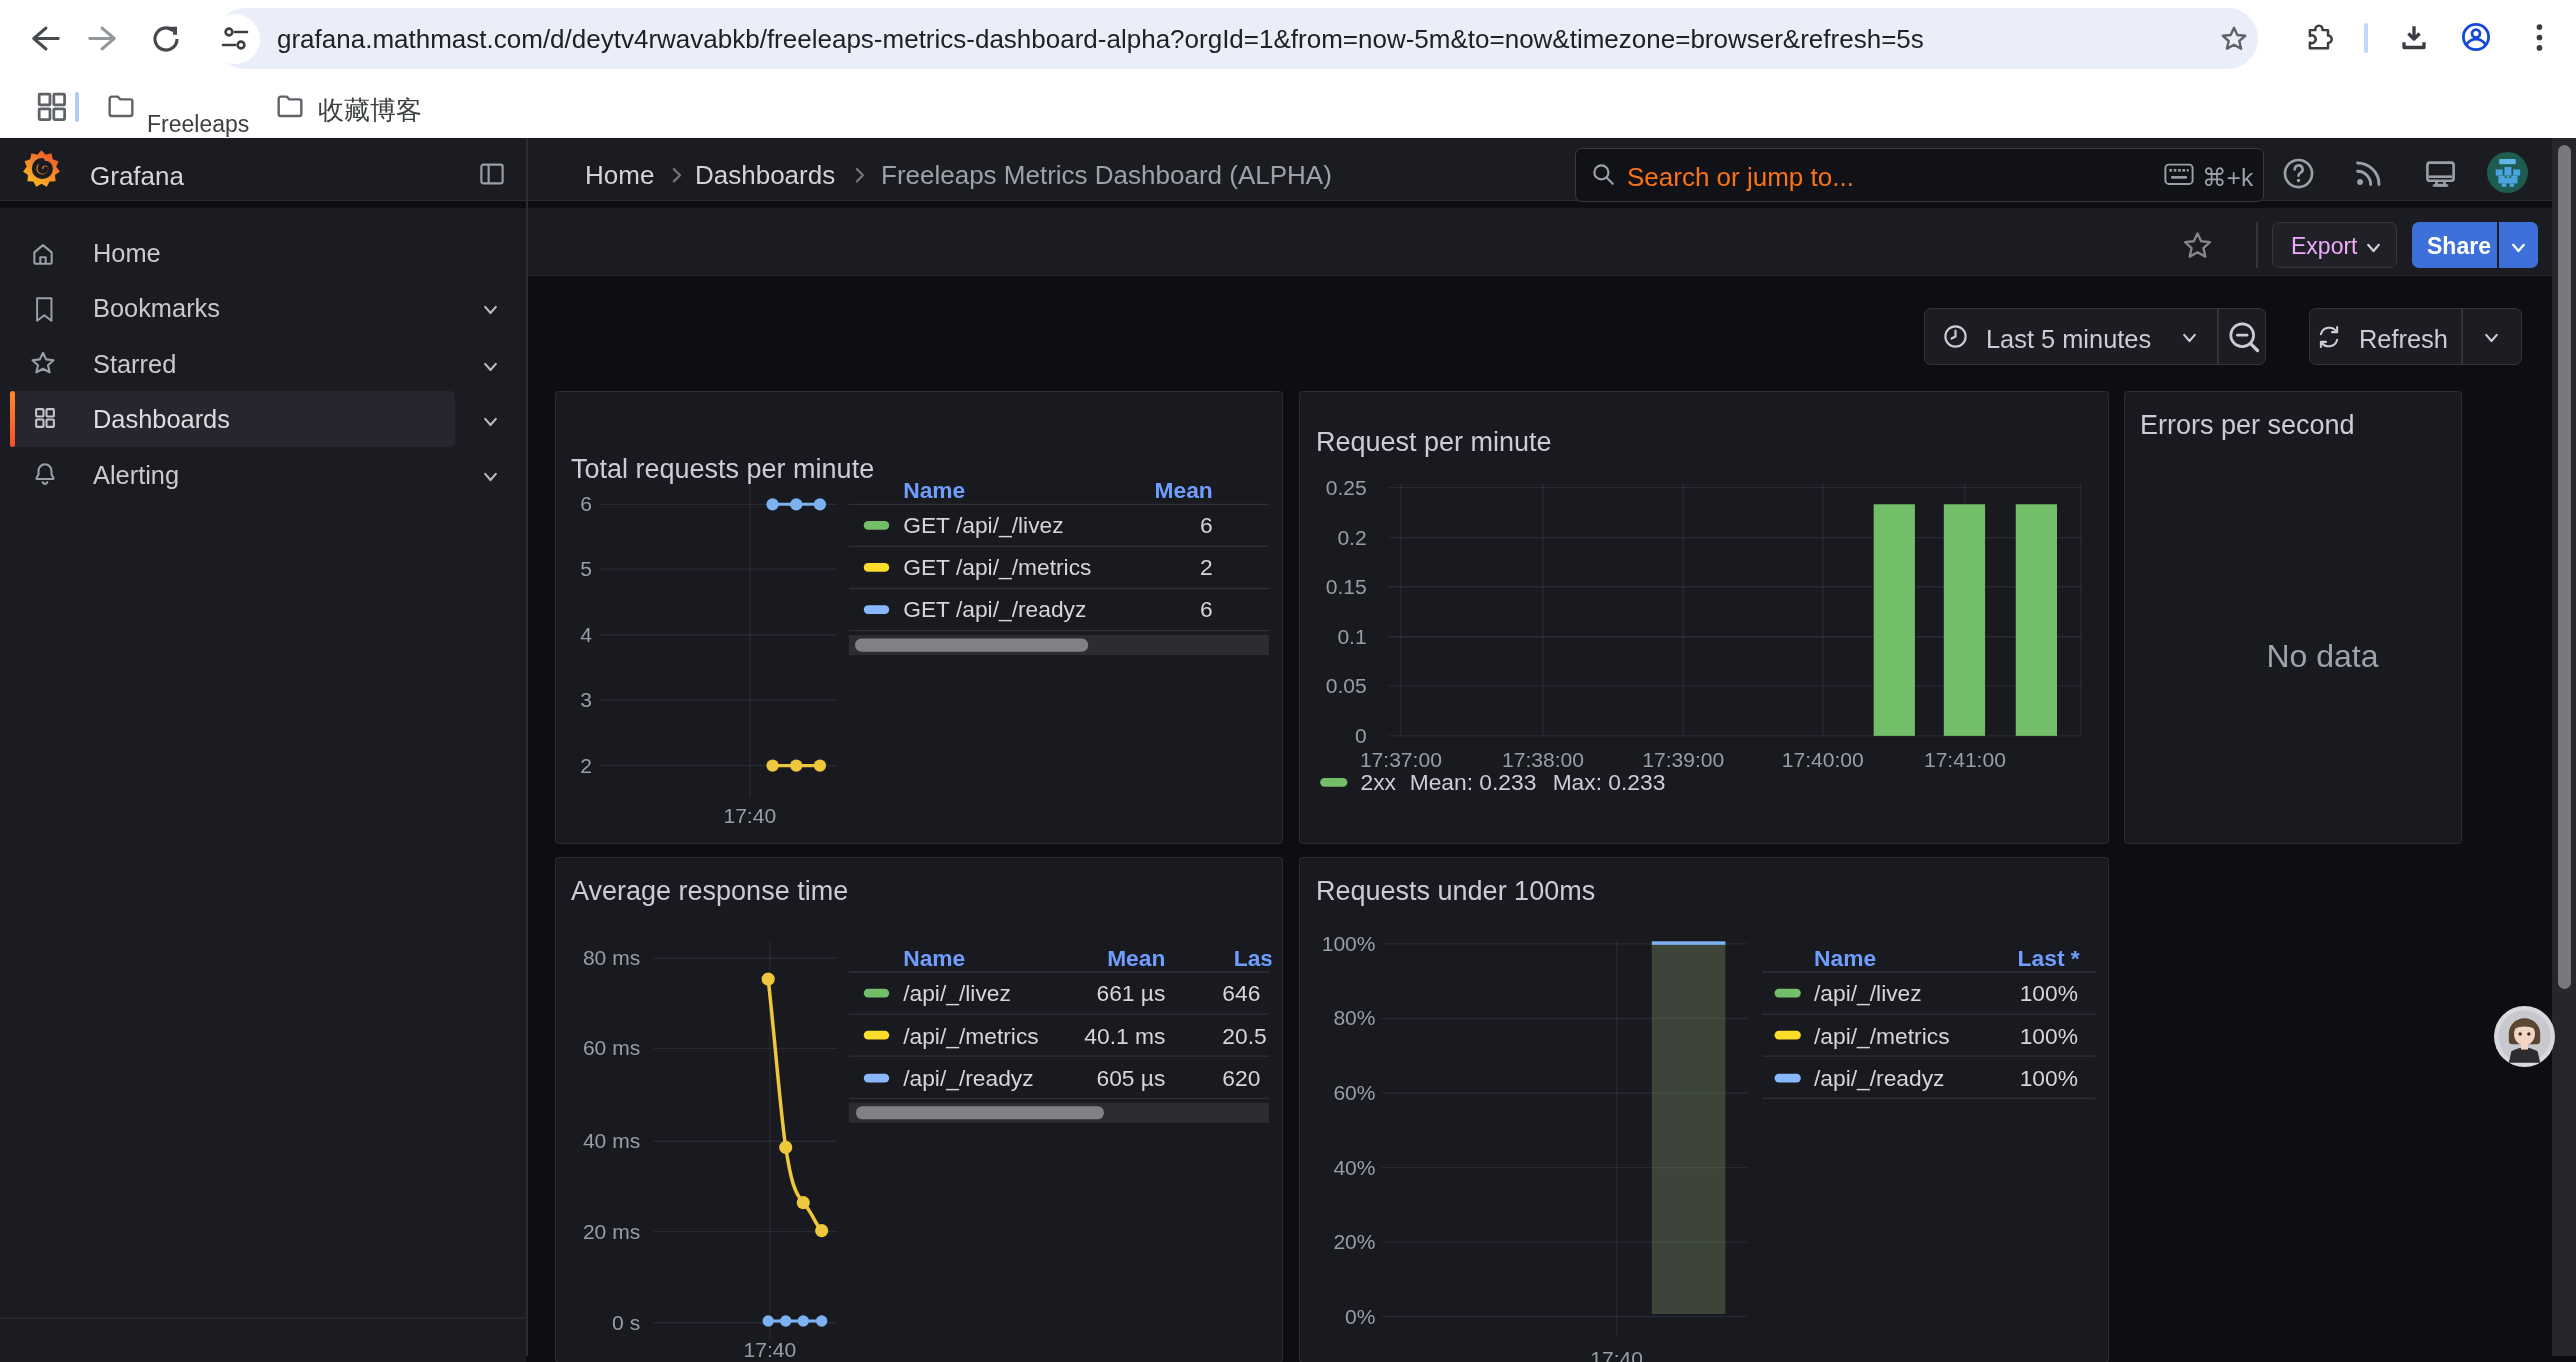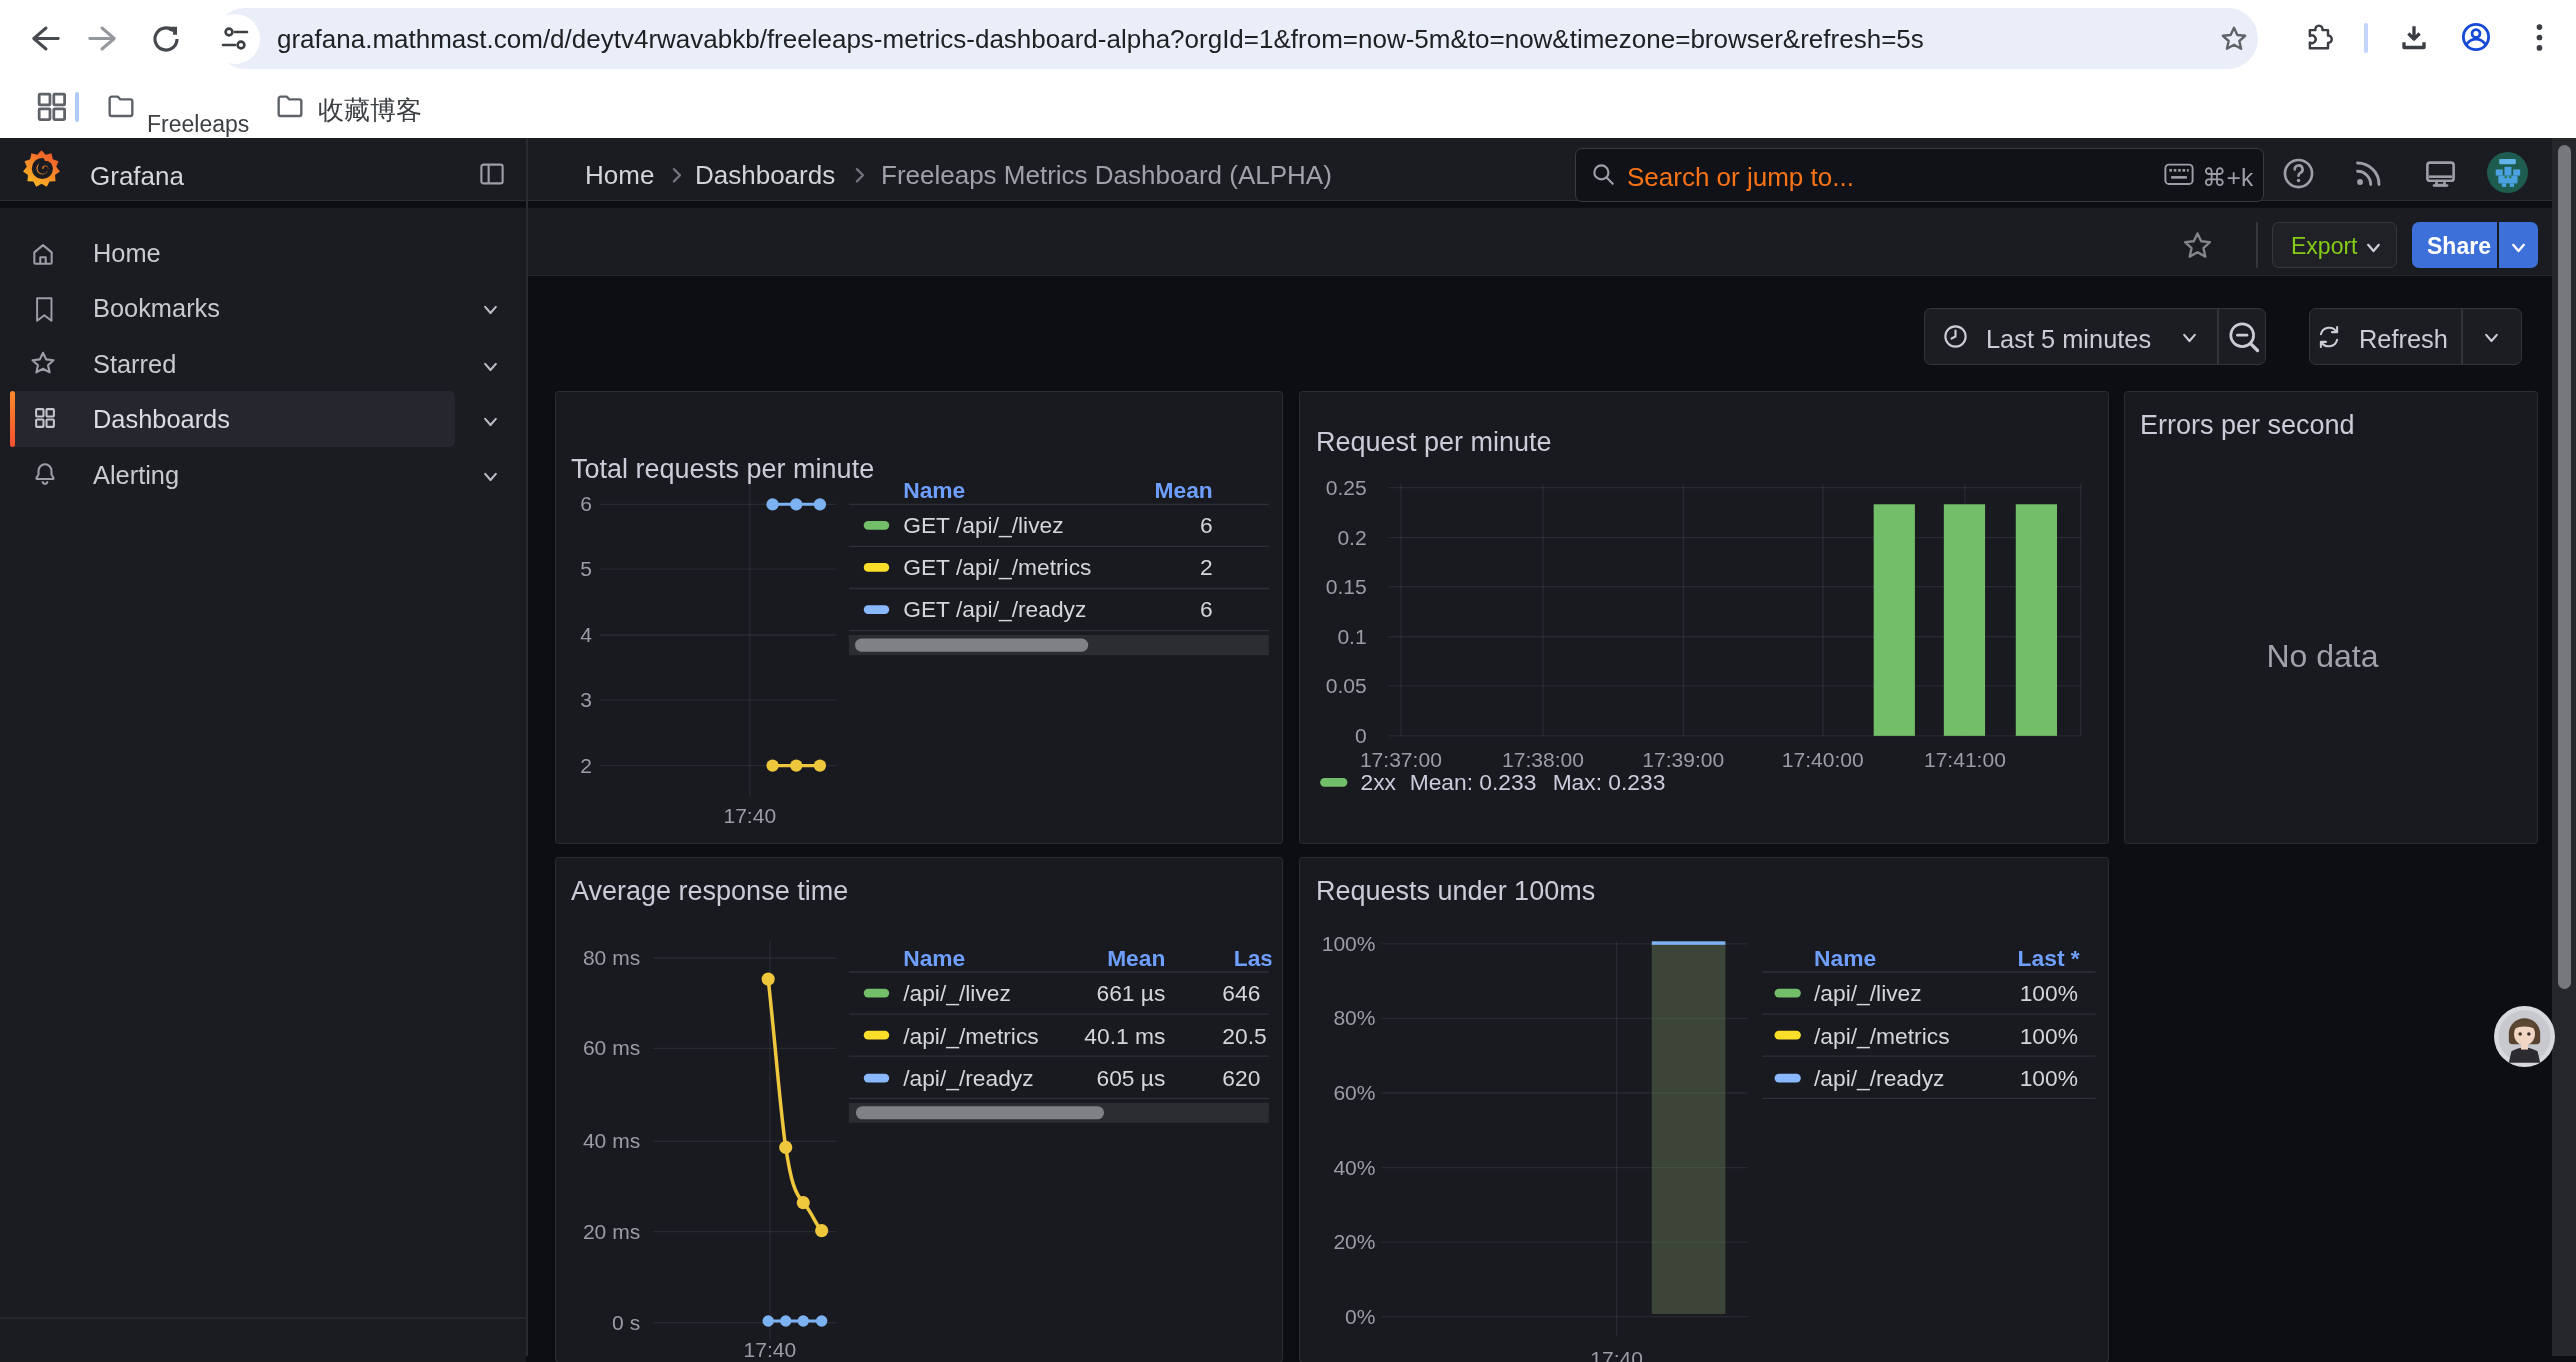--- a/index.html
+++ b/index.html
@@ -175,7 +175,7 @@
   </svg>
   <div class="abs" style="left:2256px;top:84px;width:1.8px;height:46px;background:#34353a;"></div>
   <div class="abs" style="left:2272px;top:84px;width:125px;height:46px;background:#202127;border:1.8px solid #37383e;border-radius:7px;"></div>
-  <div class="abs" style="left:2291px;top:95px;font-size:23px;font-weight:500;color:#84cc16;">Export</div>
+  <div class="abs" style="left:2291px;top:95px;font-size:23px;font-weight:500;color:#f0abfc;">Export</div>
   <svg class="abs" style="left:2362px;top:98px;" width="23" height="23" viewBox="0 0 26 26">
       <path d="M7 10 L13 17 L19 10" stroke="#ccccd5" stroke-width="2.6" fill="none" stroke-linecap="round" stroke-linejoin="round"></path>
     </svg>

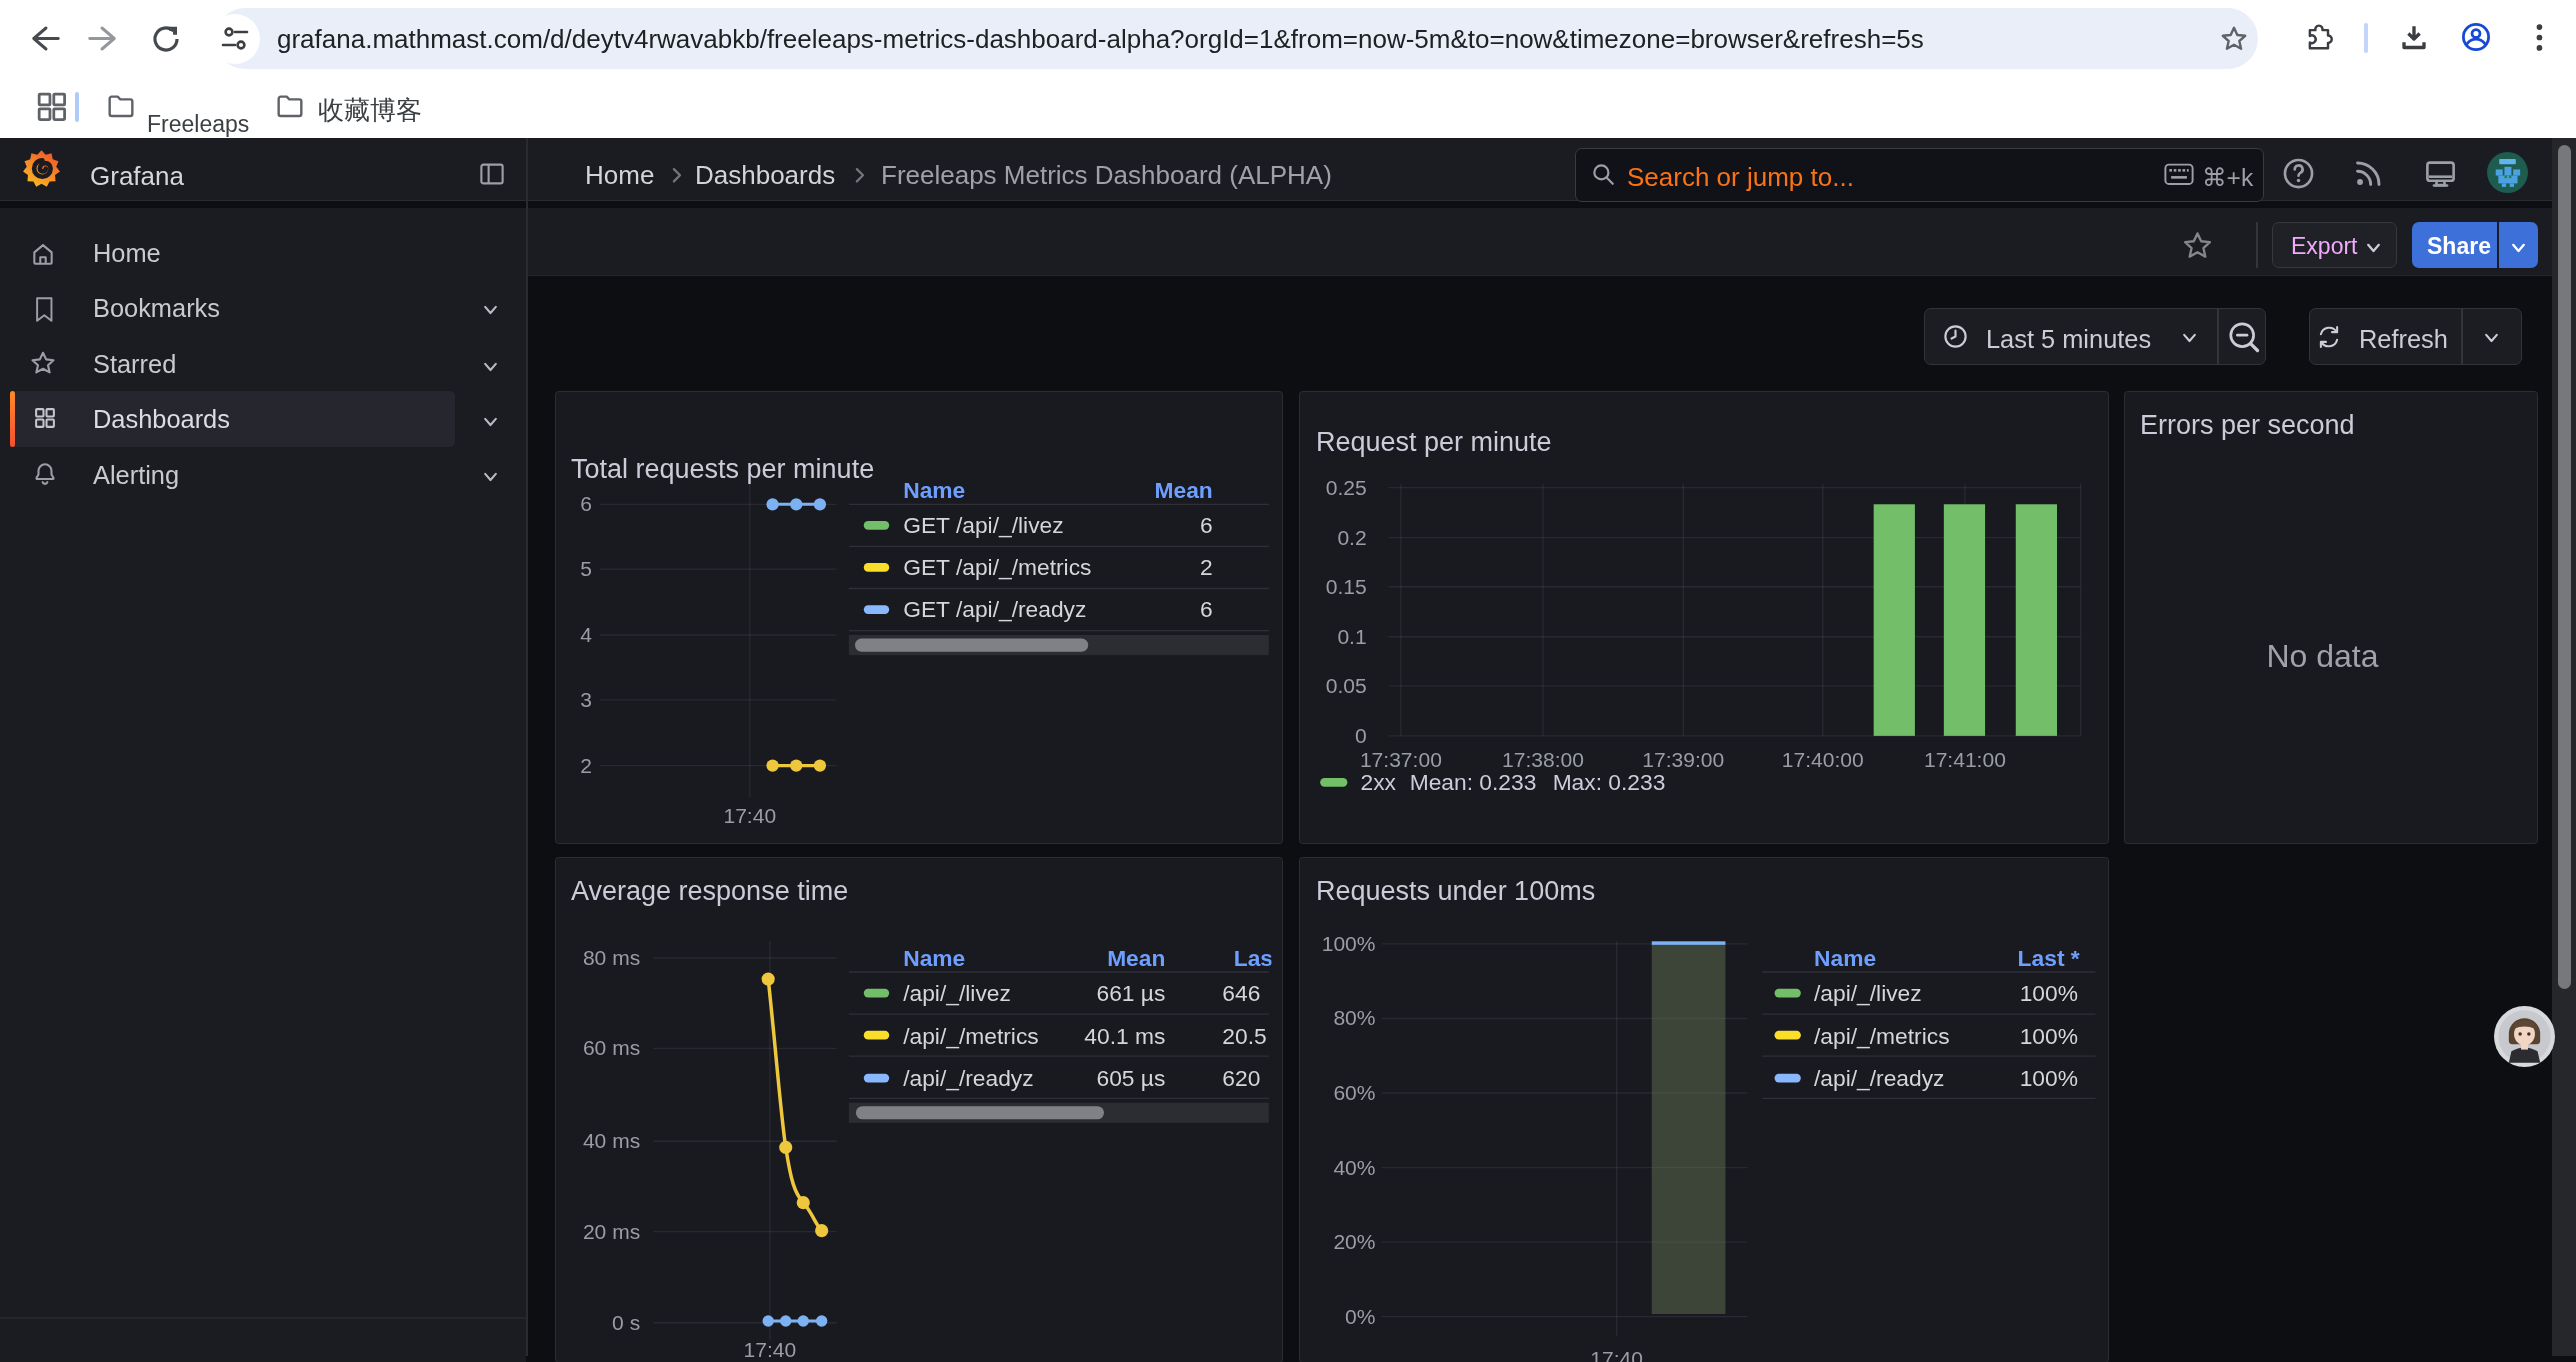--- a/index.html
+++ b/index.html
@@ -359,7 +359,7 @@
     </svg>
   </div>
 
-  <div class="abs" style="left:2124px;top:253px;width:414px;height:453px;background:#191a20;border:1.8px solid #2c2d33;border-radius:3.5px;">
+  <div class="abs" style="left:2124px;top:253px;width:338px;height:453px;background:#191a20;border:1.8px solid #2c2d33;border-radius:3.5px;">
     <div class="abs" style="left:15px;top:17.5px;font-size:27px;font-weight:500;color:#ccccd9;">Errors per second</div>
     <div class="abs" style="left:0;top:246px;width:395px;text-align:center;font-size:32px;color:#a0a2a9;">No data</div>
   </div>

